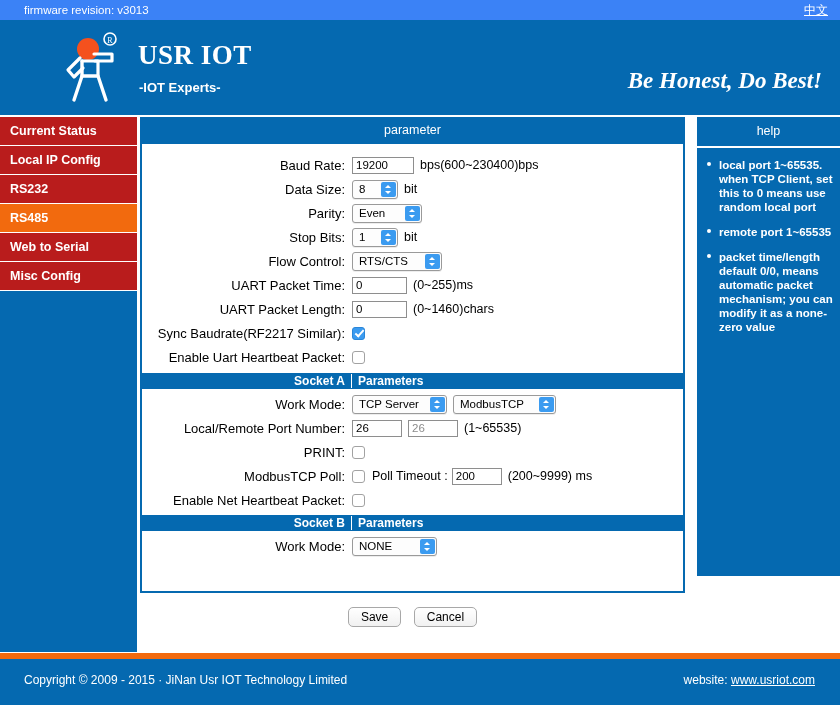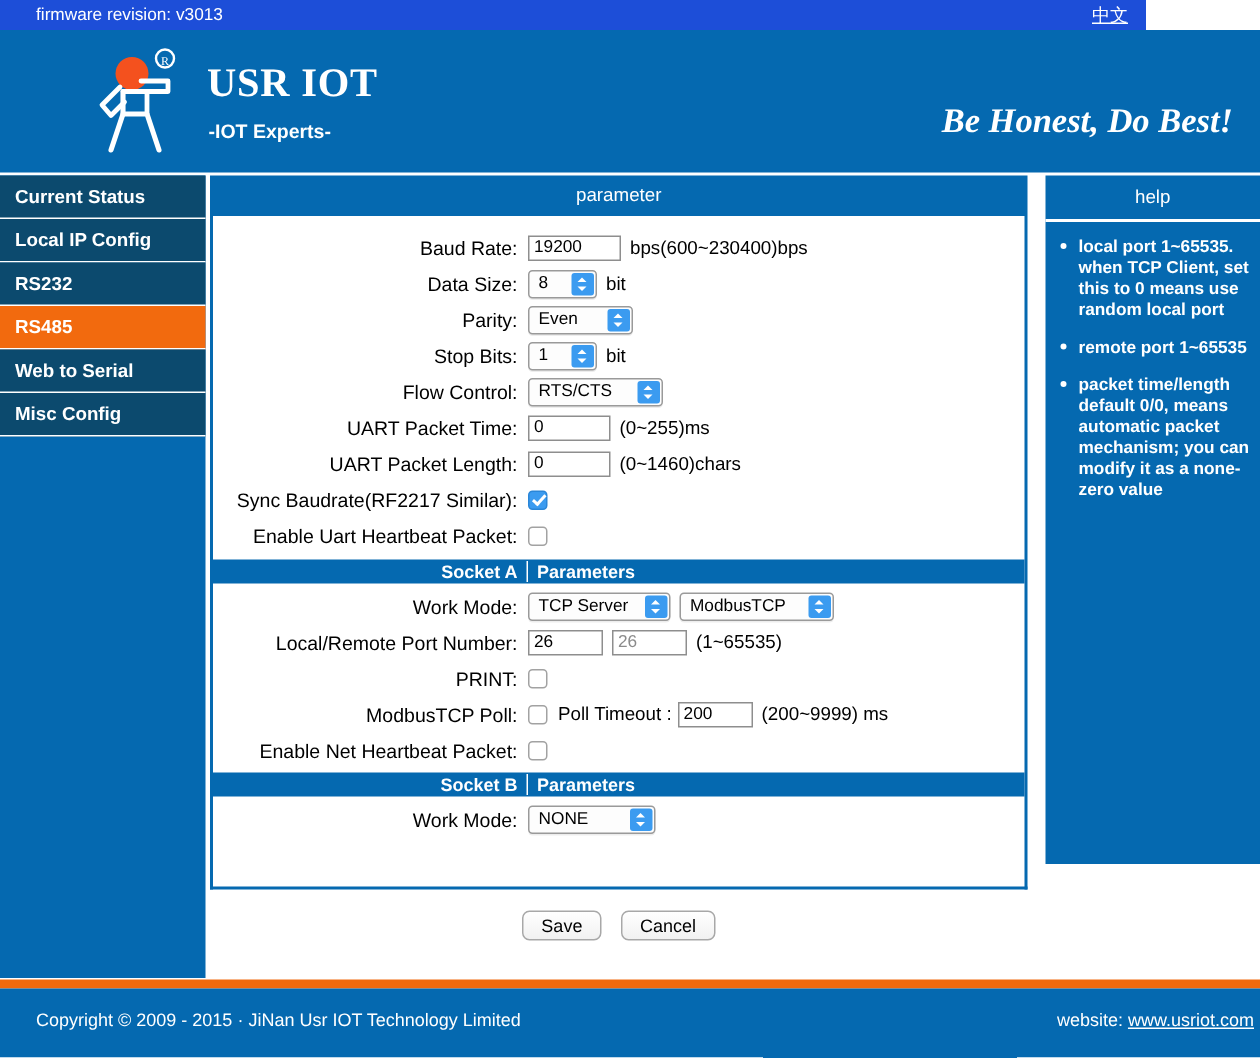--- a/index.html
+++ b/index.html
@@ -13,8 +13,8 @@
 
   
   .fw-bar {
-    position:absolute; left:0; top:0; width:764px; height:20px;
-    background:#1d4ed8; color:#ffffff;
+    position:absolute; left:0; top:0; width:840px; height:20px;
+    background:#3b82f6; color:#ffffff;
     font-size:11.5px; line-height:20px;
   }
   .fw-text { position:absolute; left:24px; top:0; white-space:nowrap; }

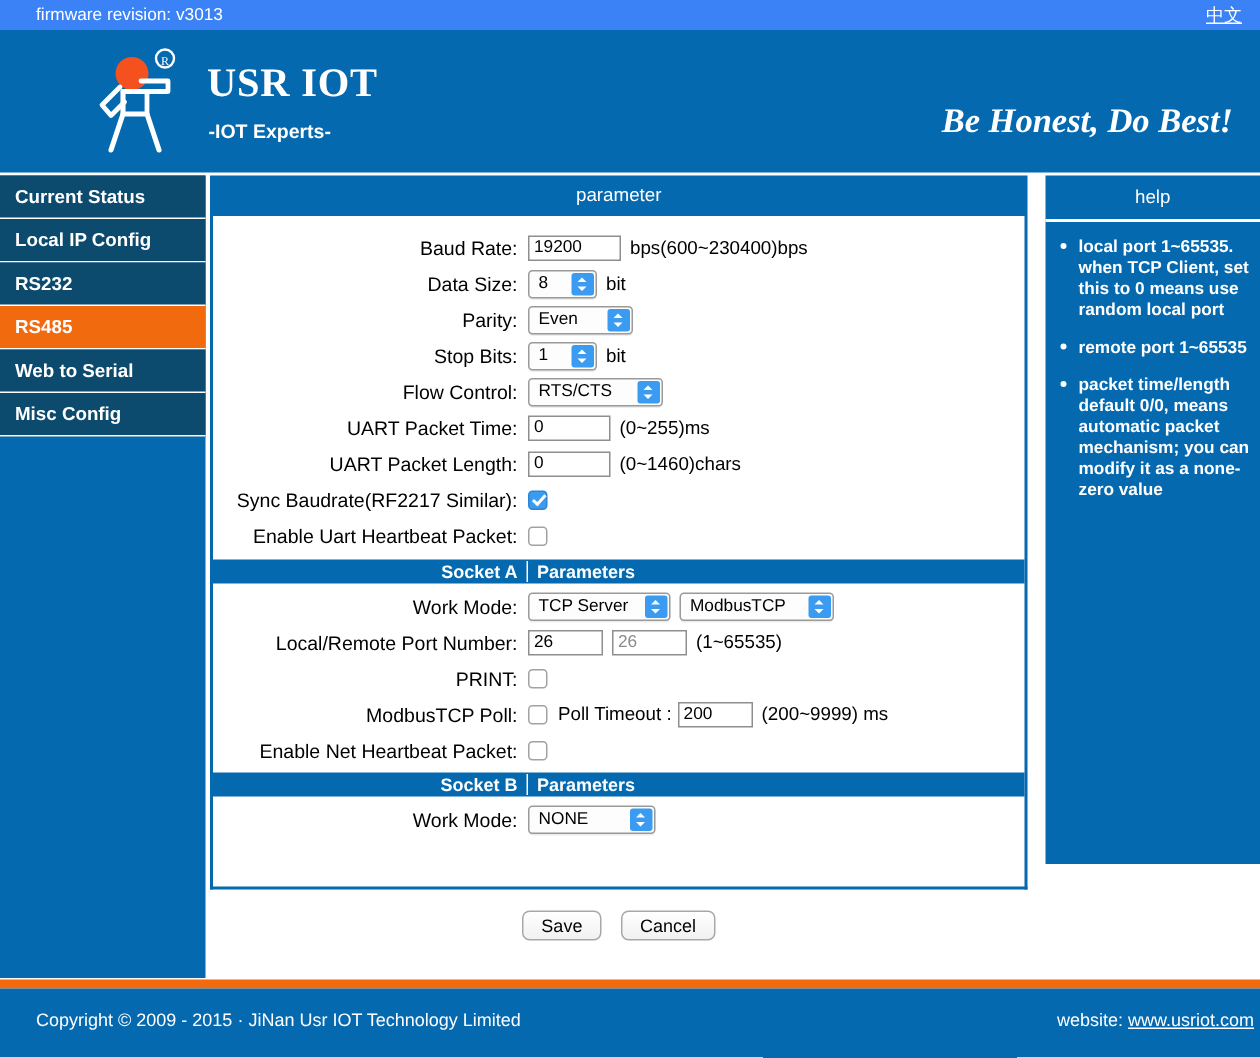--- a/index.html
+++ b/index.html
@@ -53,7 +53,7 @@
   .nav-item {
     position:relative; height:29px; line-height:29px;
     color:#ffffff; font-size:12.5px; font-weight:bold;
-    padding-left:10px; background:#0c4a6e;
+    padding-left:10px; background:#b91c1c;
     border-bottom:1.5px solid #ffffff;
     cursor:pointer; box-sizing:border-box; white-space:nowrap;
   }

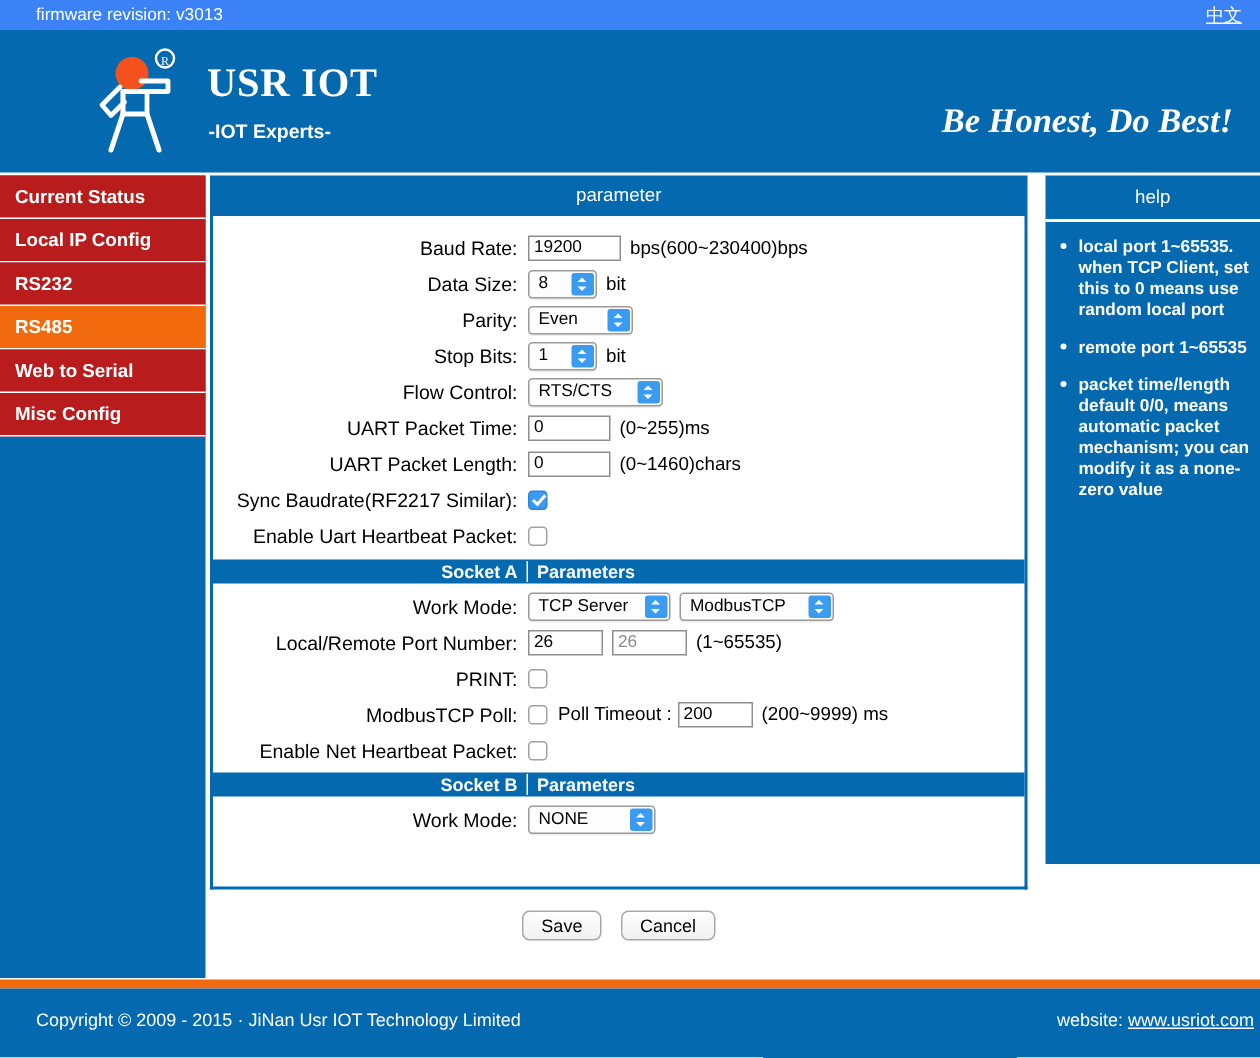--- a/index.html
+++ b/index.html
@@ -197,7 +197,7 @@
     background:#0569b0; color:#ffffff; font-size:12px;
   }
   .copy { position:absolute; left:24px; top:14px; white-space:nowrap; }
-  .site { position:absolute; right:4px; top:14px; white-space:nowrap; }
+  .site { position:absolute; right:25px; top:14px; white-space:nowrap; }
   .site a { color:#ffffff; text-decoration:underline; }
 </style>
 </head>

